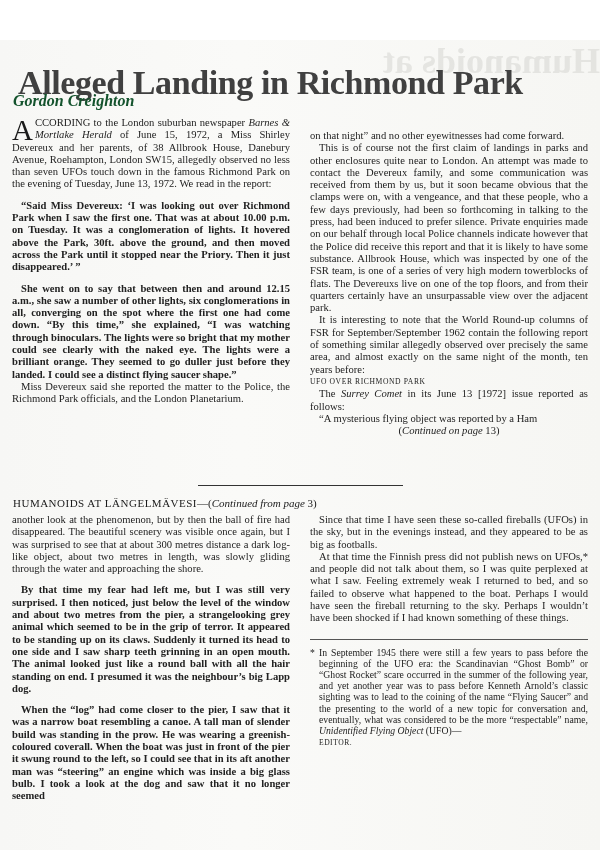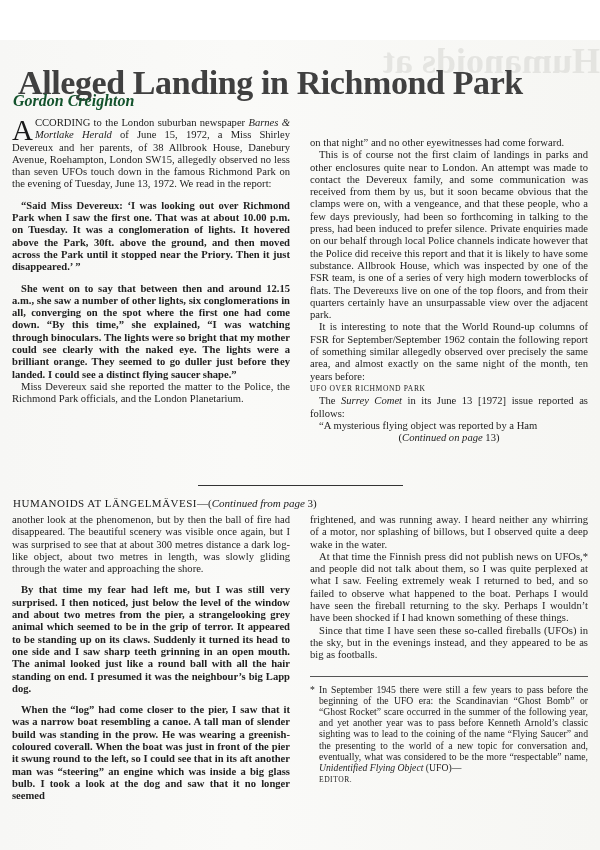--- a/index.html
+++ b/index.html
@@ -70,7 +70,7 @@
     .col p.noind { text-indent: 0; }
     .col p.gap { margin-top: 9px; font-weight: bold; }
     .col-a1 { left: 12px; top: 117px; }
-    .col-a2 { left: 310px; top: 137px; }
+    .col-a2 { left: 310px; top: 130px; }
     .dropcap {
       float: left;
       font-size: 29px;

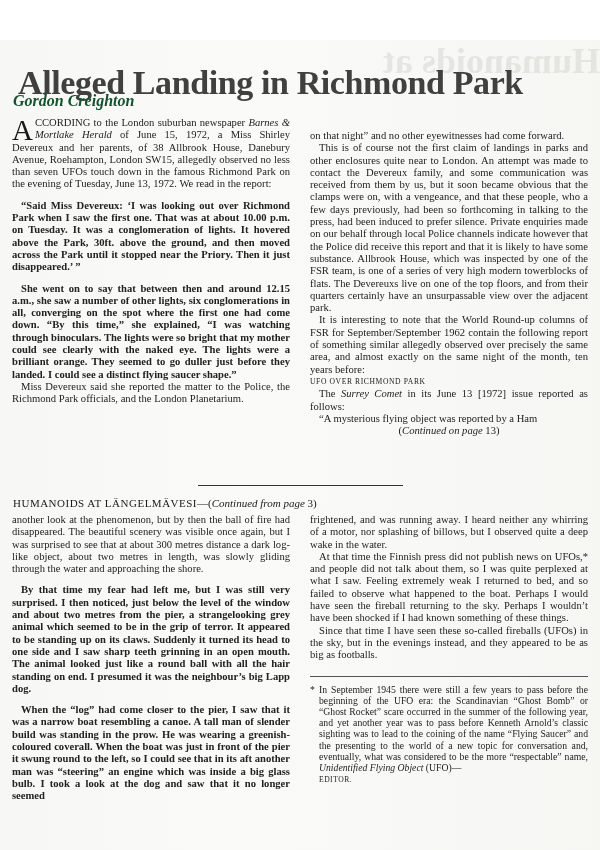--- a/index.html
+++ b/index.html
@@ -163,7 +163,6 @@
 </div>
 
 <div class="col col-b2">
-  <p class="noind">frightened, and was running away. I heard neither any whirring of a motor, nor splashing of billows, but I observed quite a deep wake in the water.</p>
   <p>At that time the Finnish press did not publish news on UFOs,* and people did not talk about them, so I was quite perplexed at what I saw. Feeling extremely weak I returned to bed, and so failed to observe what happened to the boat. Perhaps I would have seen the fireball returning to the sky. Perhaps I wouldn’t have been shocked if I had known something of these things.</p>
   <p>Since that time I have seen these so-called fireballs (UFOs) in the sky, but in the evenings instead, and they appeared to be as big as footballs.</p>
   <div class="foot-rule"></div>

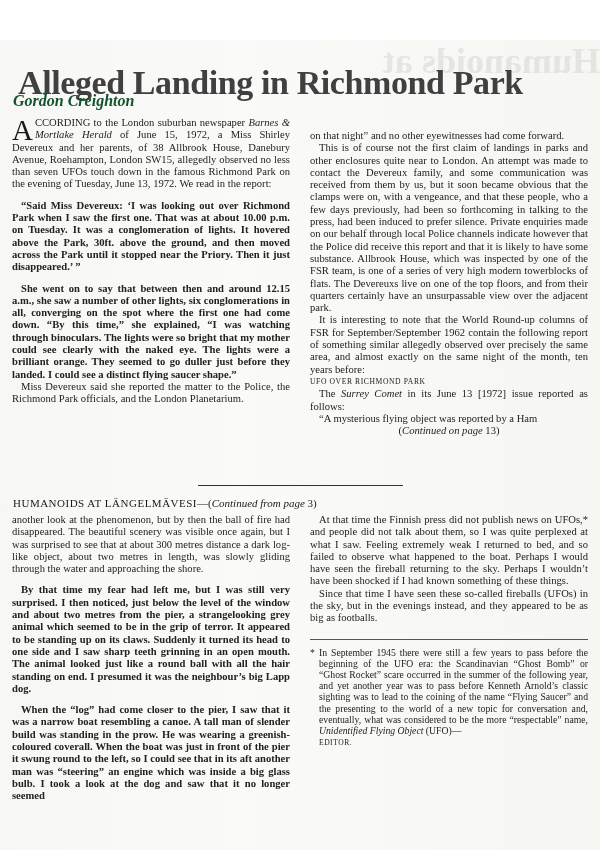--- a/index.html
+++ b/index.html
@@ -163,8 +163,8 @@
 </div>
 
 <div class="col col-b2">
+  <p>Since that time I have seen these so-called fireballs (UFOs) in the sky, but in the evenings instead, and they appeared to be as big as footballs.</p>
   <p>At that time the Finnish press did not publish news on UFOs,* and people did not talk about them, so I was quite perplexed at what I saw. Feeling extremely weak I returned to bed, and so failed to observe what happened to the boat. Perhaps I would have seen the fireball returning to the sky. Perhaps I wouldn’t have been shocked if I had known something of these things.</p>
-  <p>Since that time I have seen these so-called fireballs (UFOs) in the sky, but in the evenings instead, and they appeared to be as big as footballs.</p>
   <div class="foot-rule"></div>
   <p class="footnote"><span class="star">*</span><span>In September 1945 there were still a few years to pass before the beginning of the UFO era: the Scandinavian “Ghost Bomb” or “Ghost Rocket” scare occurred in the summer of the following year, and yet another year was to pass before Kenneth Arnold’s classic sighting was to lead to the coining of the name “Flying Saucer” and the presenting to the world of a new topic for conversation and, eventually, what was considered to be the more “respectable” name, </span><i>Unidentified Flying Object</i><span> (UFO)—</span><br><span class="smallcaps">EDITOR.</span></p>
 </div>

